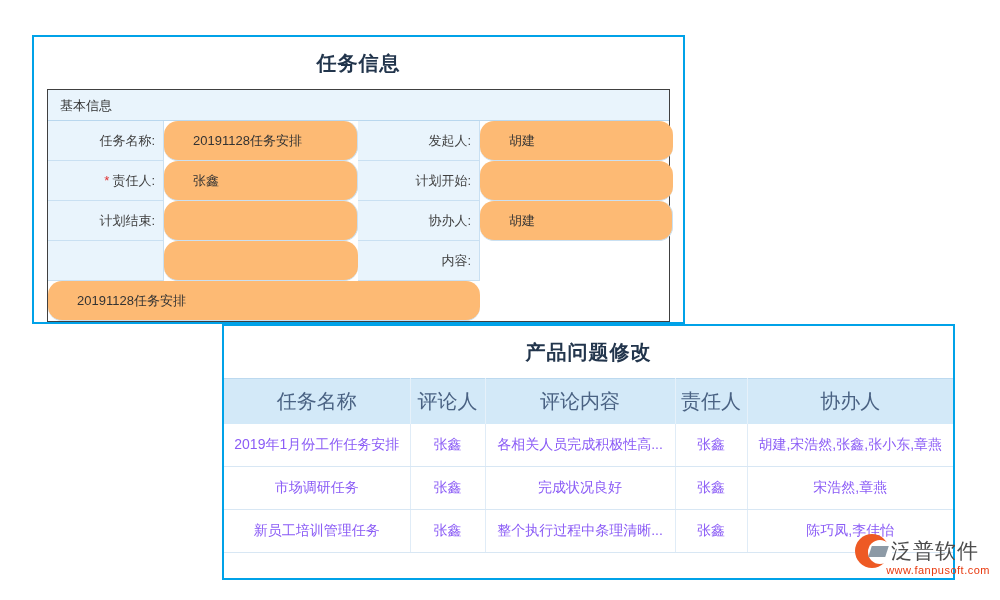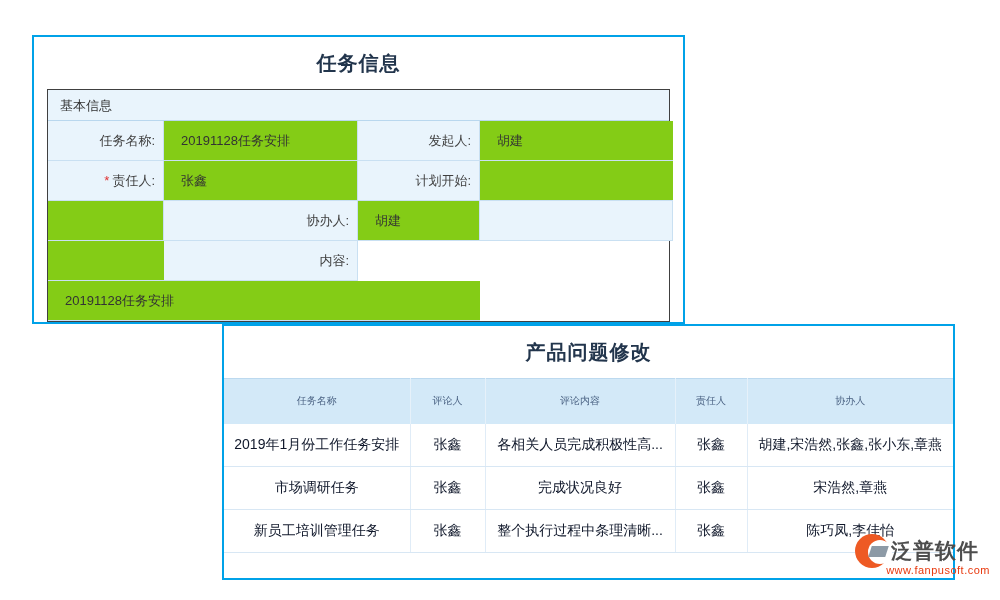--- a/index.html
+++ b/index.html
@@ -22,7 +22,7 @@
            border-bottom:1px solid #c9e0f2; border-right:1px solid #c9e0f2; }
   .fcell.last-col { border-right:none; }
   .flabel { background:#e9f4fc; color:#404040; justify-content:flex-end; padding-right:8px;text-align:right; }
-  .fvalue { background:#84cc16; color:#333; padding-left:17px; }
+  .fvalue { background:#fdba74; color:#333; padding-left:29px;border-radius:14px; }
   .span3 { grid-column:span 3; }
   .req { color:#e03131; margin-right:3px; font-size:13px; }
 

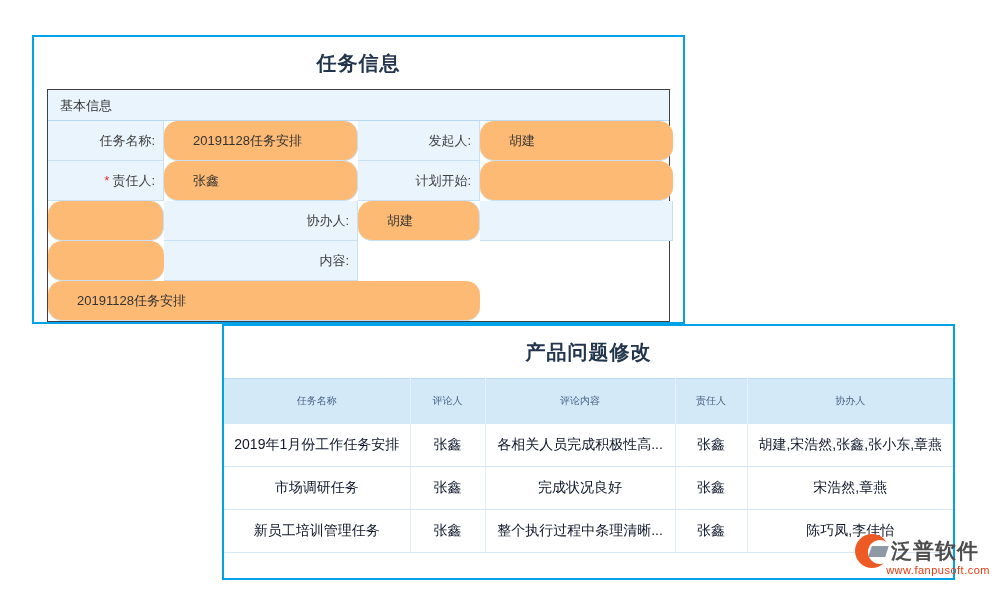--- a/index.html
+++ b/index.html
@@ -80,6 +80,7 @@
         <div class="fcell flabel">计划开始:</div>
         <div class="fcell fvalue last-col"></div>
 
+        <div class="fcell flabel">计划结束:</div>
         <div class="fcell fvalue"></div>
         <div class="fcell flabel">协办人:</div>
 

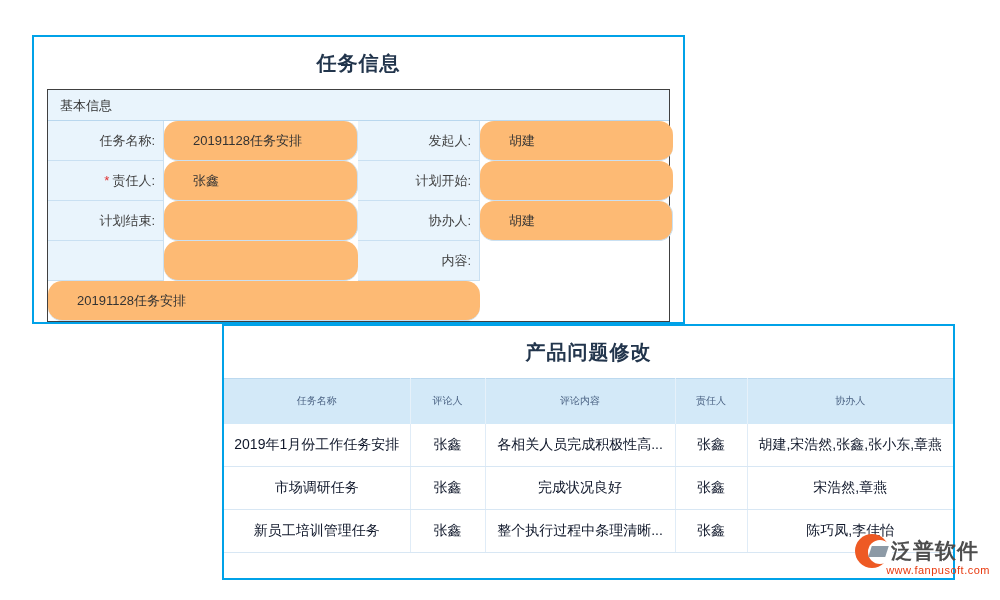--- a/index.html
+++ b/index.html
@@ -30,7 +30,7 @@
   #comment-list { left:222px; top:324px; width:733px; height:256px; z-index:2; }
   table.clist { width:729px; border-collapse:collapse; table-layout:fixed; }
   table.clist th { height:45px; background:#d3e9f8; color:#4a6283; font-weight:normal;
-                   font-size:10px; border-right:1px solid #e6f1fa; border-top:1px solid #bcd9ef; }
+                   font-size:20px; border-right:1px solid #e6f1fa; border-top:1px solid #bcd9ef; }
   table.clist th:last-child { border-right:none; }
   table.clist td { height:43px; text-align:center; font-size:14px; color:#0f172a;
                    border-bottom:1px solid #d8e7f4; border-right:1px solid #e0ecf7;

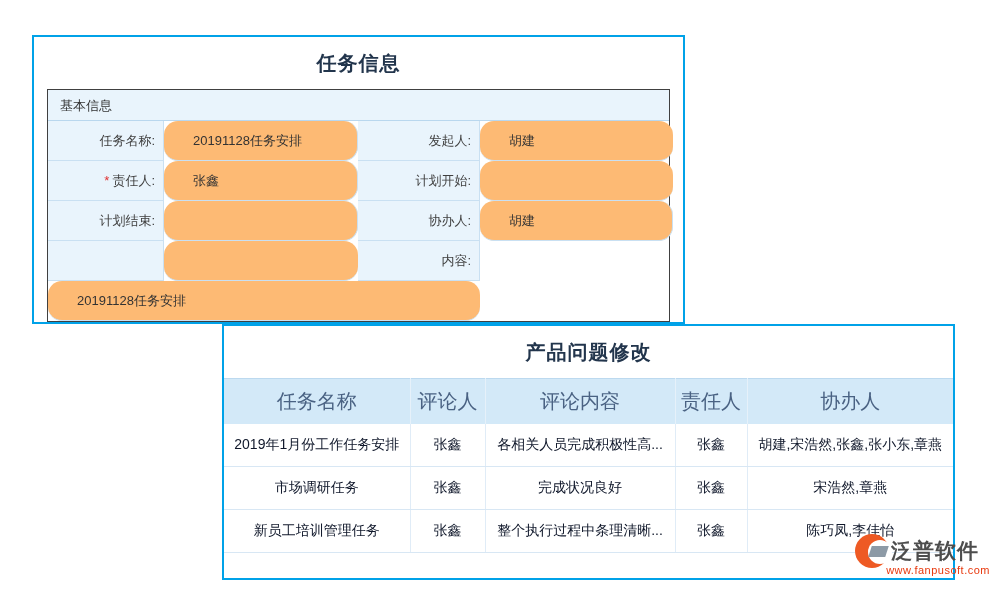--- a/index.html
+++ b/index.html
@@ -32,7 +32,7 @@
   table.clist th { height:45px; background:#d3e9f8; color:#4a6283; font-weight:normal;
                    font-size:20px; border-right:1px solid #e6f1fa; border-top:1px solid #bcd9ef; }
   table.clist th:last-child { border-right:none; }
-  table.clist td { height:43px; text-align:center; font-size:14px; color:#0f172a;
+  table.clist td { height:43px; text-align:center; font-size:14px; color:#8b5cf6;
                    border-bottom:1px solid #d8e7f4; border-right:1px solid #e0ecf7;
                    overflow:hidden; white-space:nowrap; }
   table.clist td:last-child { border-right:none; }

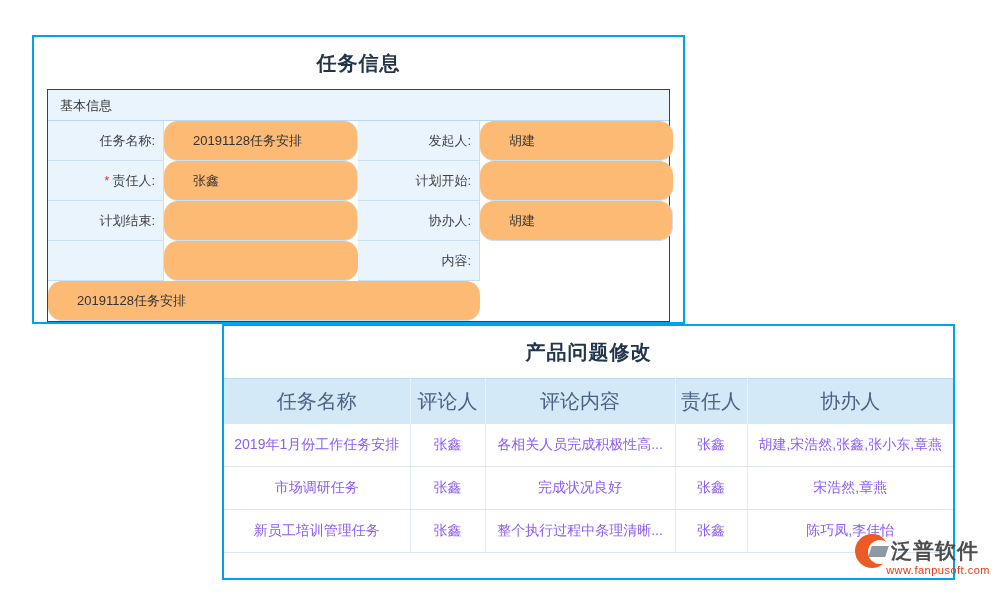--- a/index.html
+++ b/index.html
@@ -49,7 +49,7 @@
                      height:24px; background:#fff; border-radius:50%; }
   .wm-logo::after { content:""; position:absolute; right:2px; top:12px; width:17px;
                     height:11px; background:#8d9aa6; transform:skew(-18deg); }
-  .wm-brand { font-size:21px; font-weight:bold; color:#4d4d4d; letter-spacing:1px;
+  .wm-brand { font-size:21px; font-weight:normal; color:#4d4d4d; letter-spacing:1px;
               margin-left:2px; white-space:nowrap; }
   .wm-url { font-size:11px; font-weight:normal; color:#e8380d; text-align:right;
             margin-top:-4px; letter-spacing:0.5px; }

